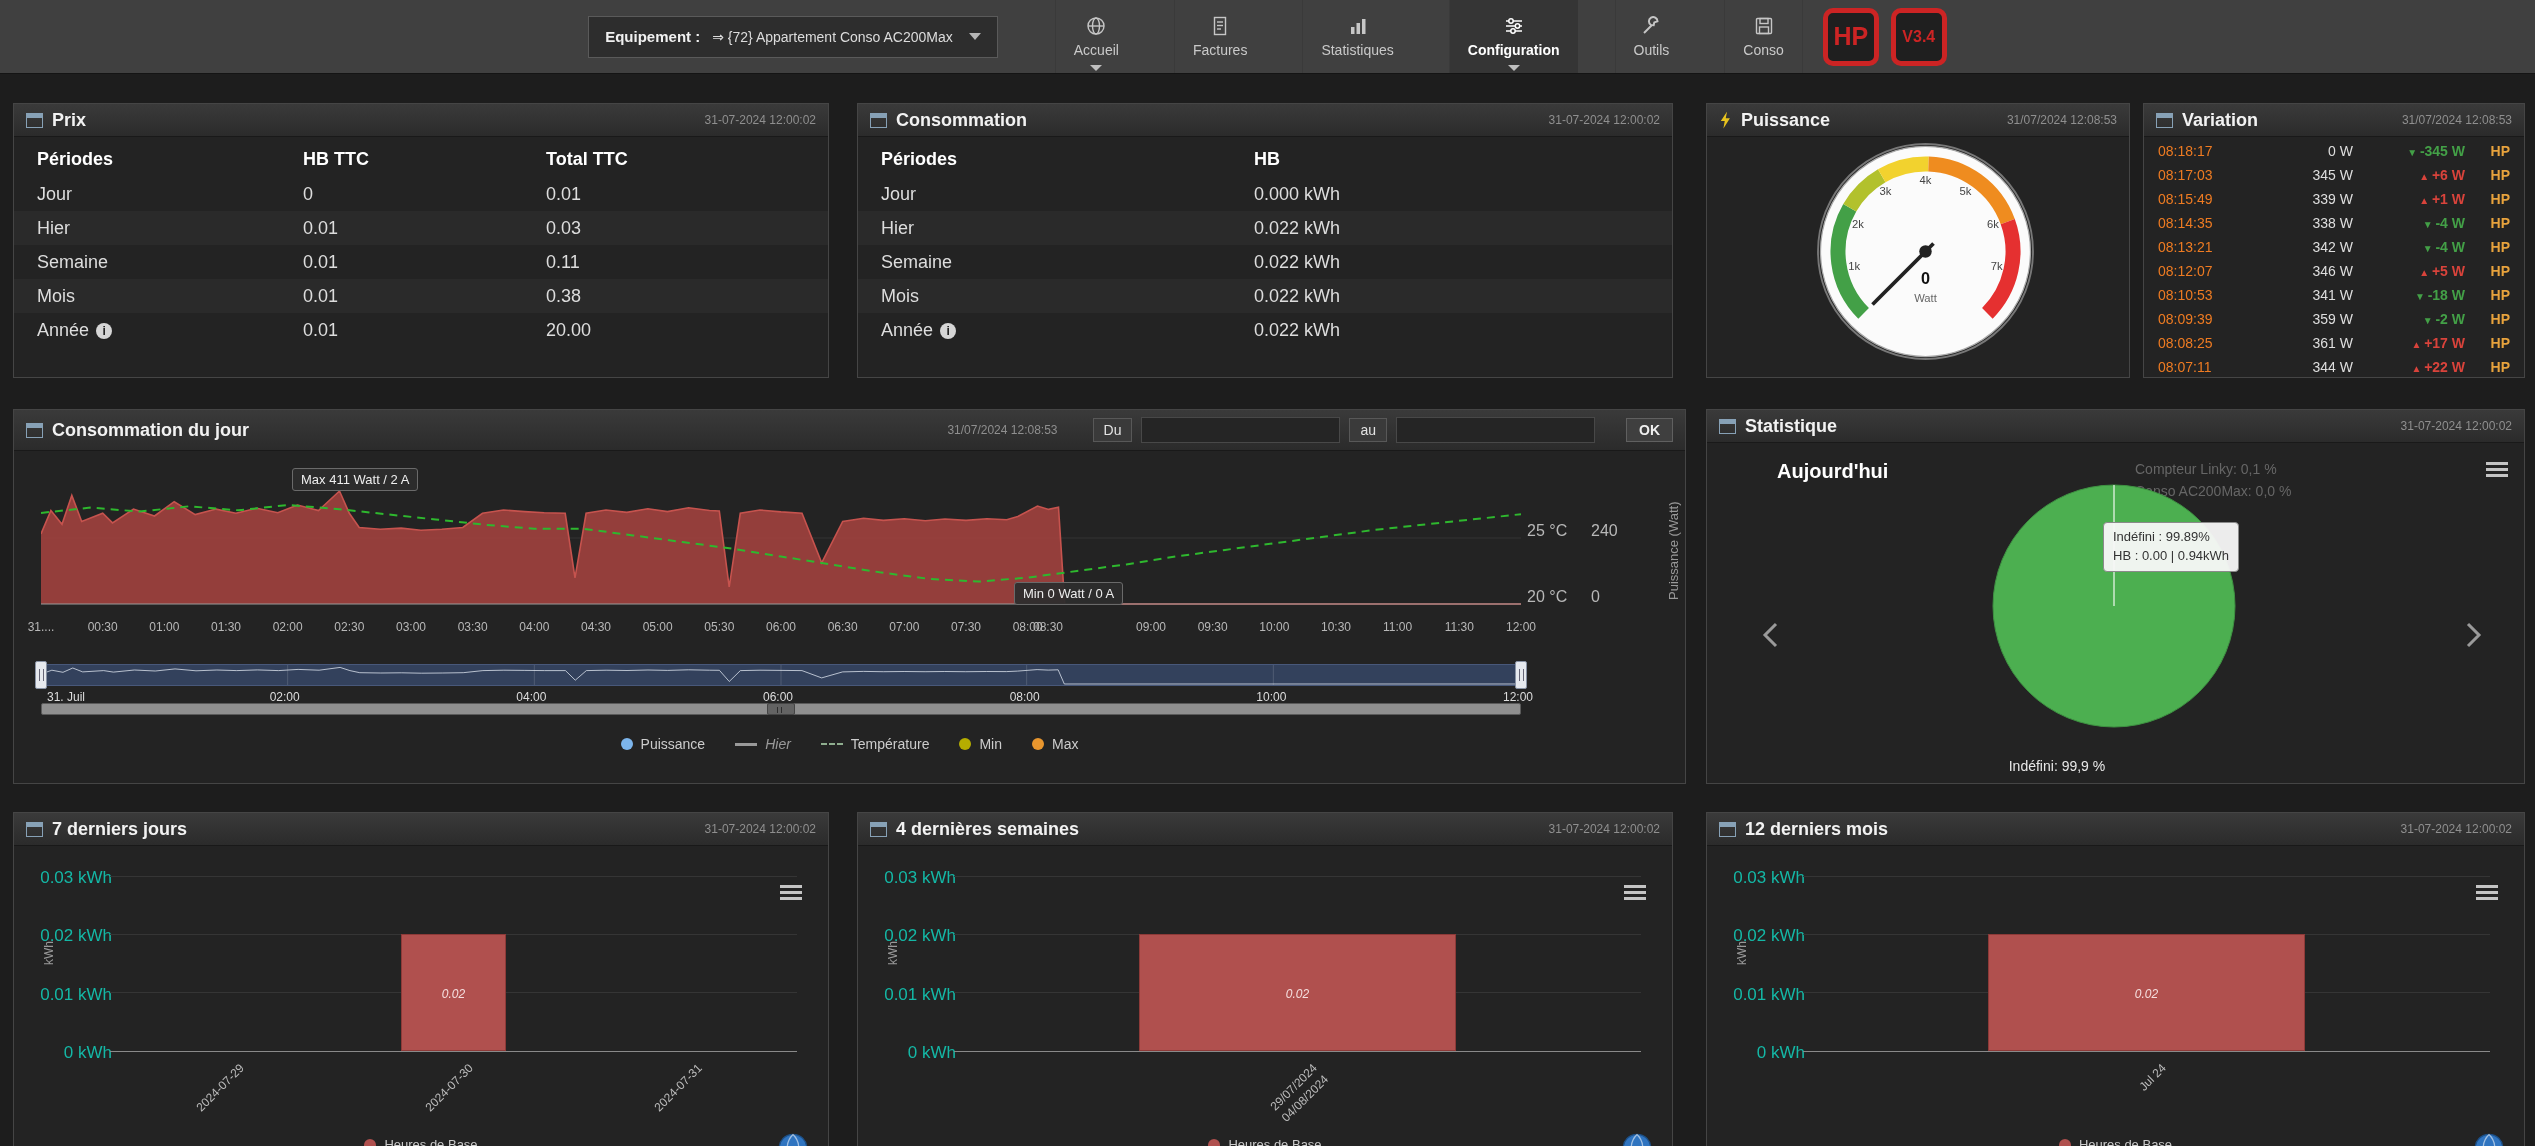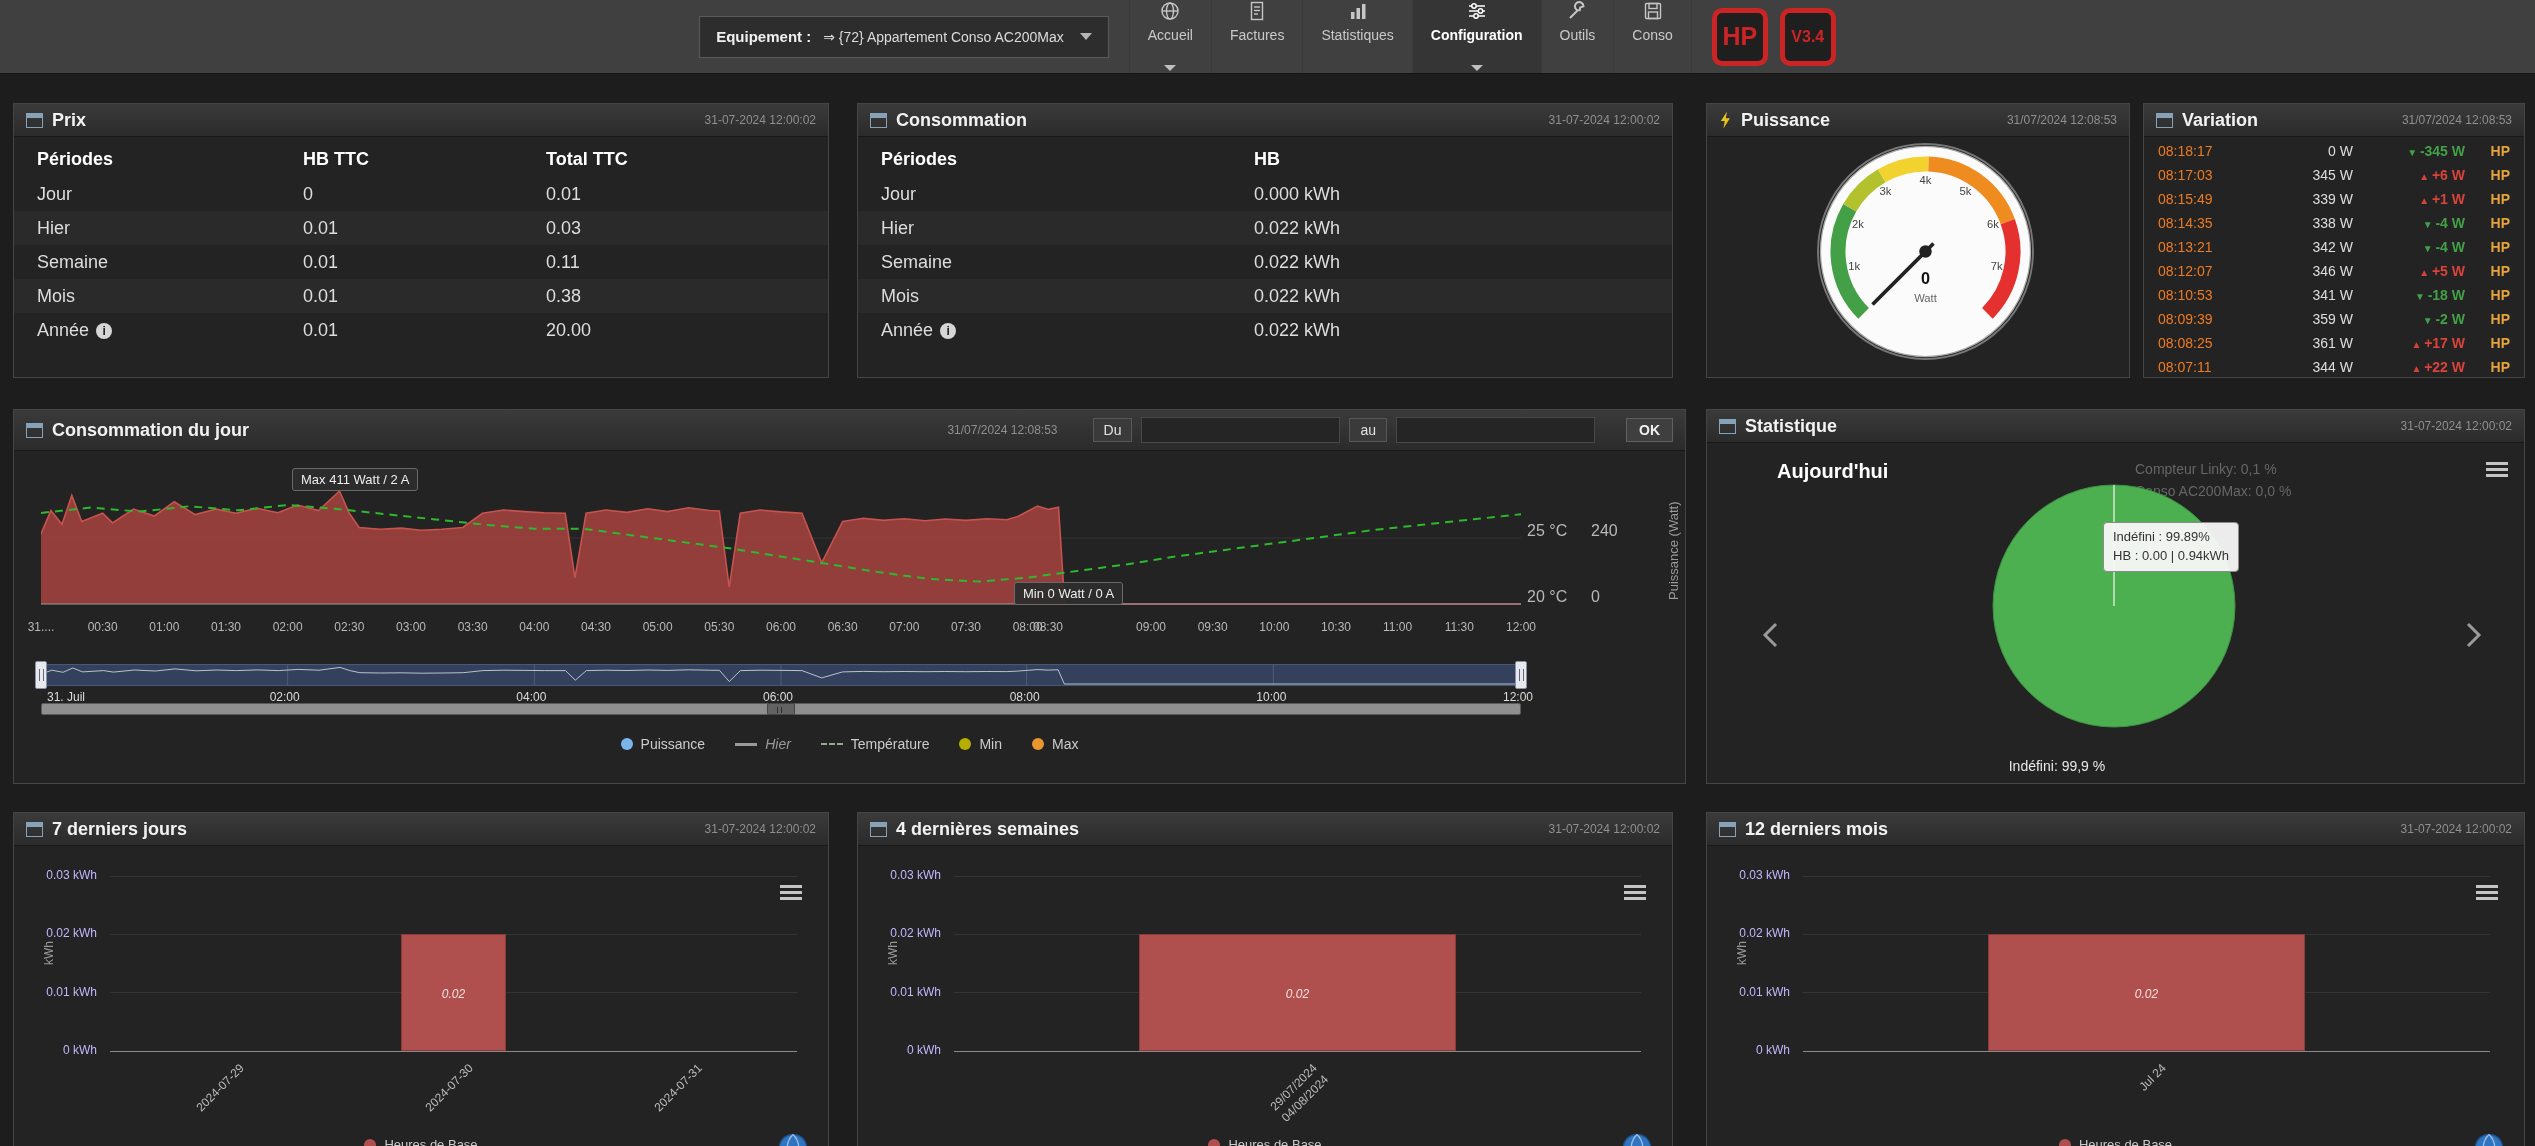--- a/index.html
+++ b/index.html
@@ -16,7 +16,7 @@
   .equip-value{font-size:14px;color:#dcdcdc;white-space:nowrap;}
   .equip-caret{width:0;height:0;border-left:6px solid transparent;border-right:6px solid transparent;border-top:7px solid #b5b5b5;margin-left:4px;}
   .nav{display:flex;height:100%;}
-  .navitem{position:relative;display:flex;flex-direction:column;align-items:center;gap:5px;padding:0 18px;border-left:1px solid #3a3a3a;font-size:14px;color:#c9c9c9;cursor:pointer;}
+  .navitem{position:relative;display:flex;flex-direction:column;align-items:center;justify-content:center;gap:5px;padding:0 18px;border-left:1px solid #3a3a3a;font-size:14px;color:#c9c9c9;cursor:pointer;margin-left:37px;}
   .navitem:last-of-type{border-right:1px solid #3a3a3a;}
   .navitem.active{background:#353535;color:#ffffff;font-weight:bold;}
   .navitem svg{display:block;}

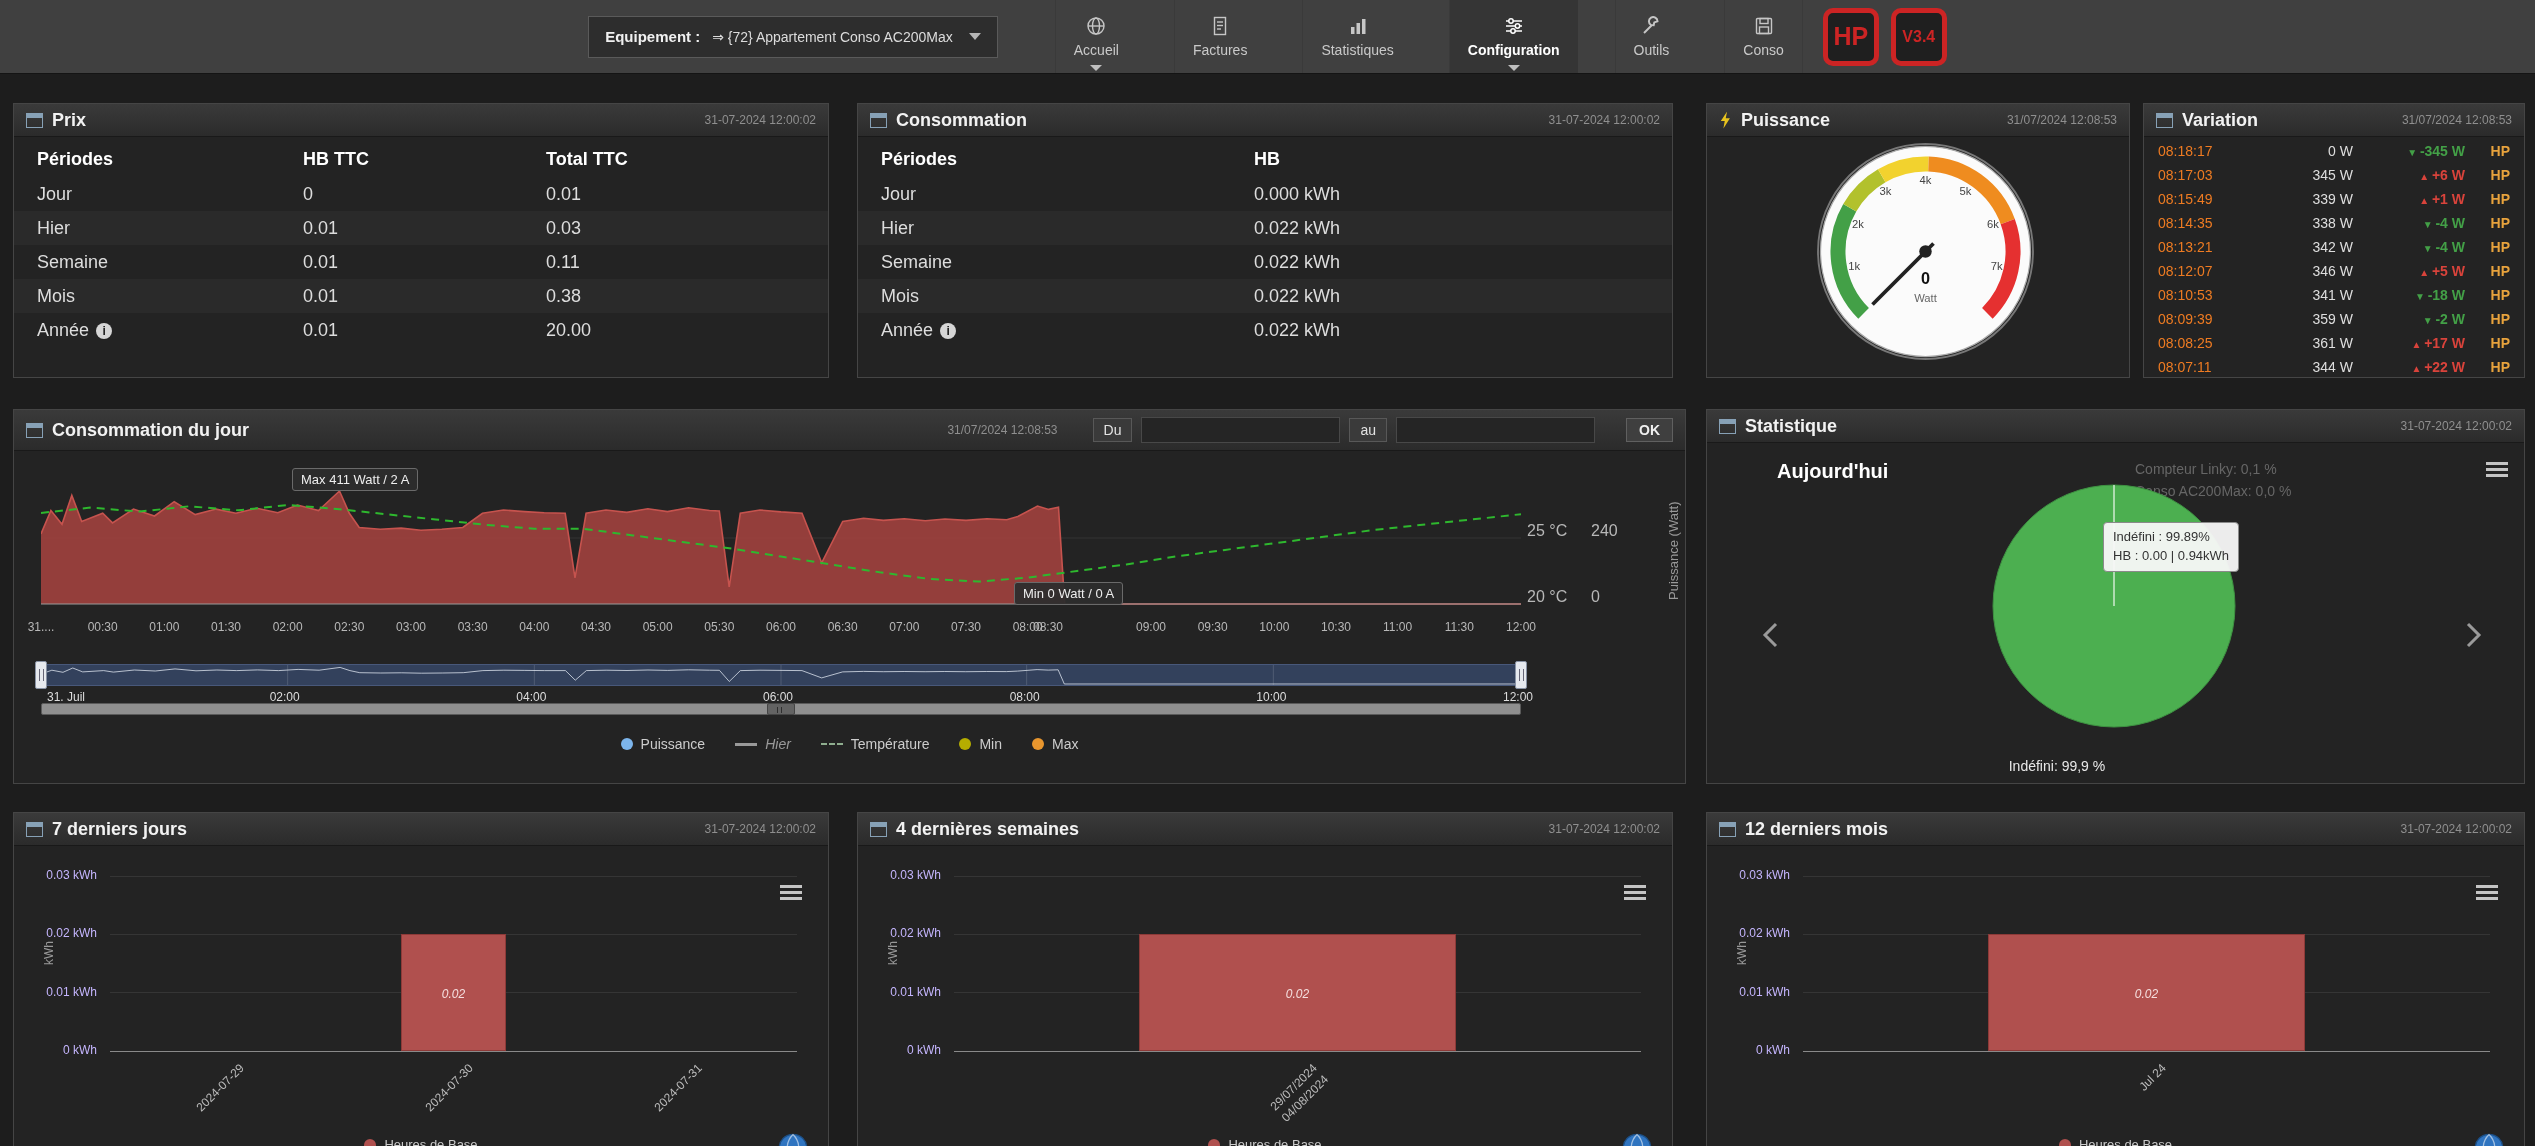--- a/index.html
+++ b/index.html
@@ -89,7 +89,7 @@
   
   .kwh-label{position:absolute;left:28px;top:120px;transform:rotate(-90deg);transform-origin:0 0;font-size:12px;color:#999;}
   .ylabels{position:absolute;left:0;top:31px;width:101px;height:175px;}
-  .ylabels span{position:absolute;right:18px;font-size:12px;color:#c4b5fd;white-space:nowrap;}
+  .ylabels span{position:absolute;right:3px;font-size:17px;color:#14b8a6;white-space:nowrap;}
   .barplot{position:absolute;left:96px;top:31px;width:687px;height:175px;font-style:italic;}
   .gridline{position:absolute;left:0;right:0;height:1px;background:#353535;}
   .gridline.axis{background:#8a8a8a;}

